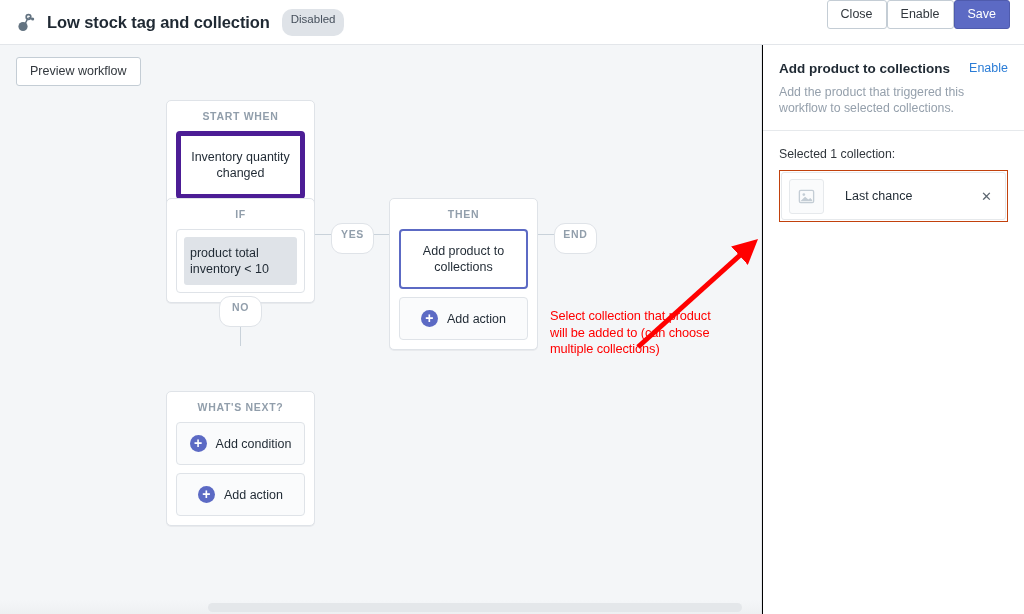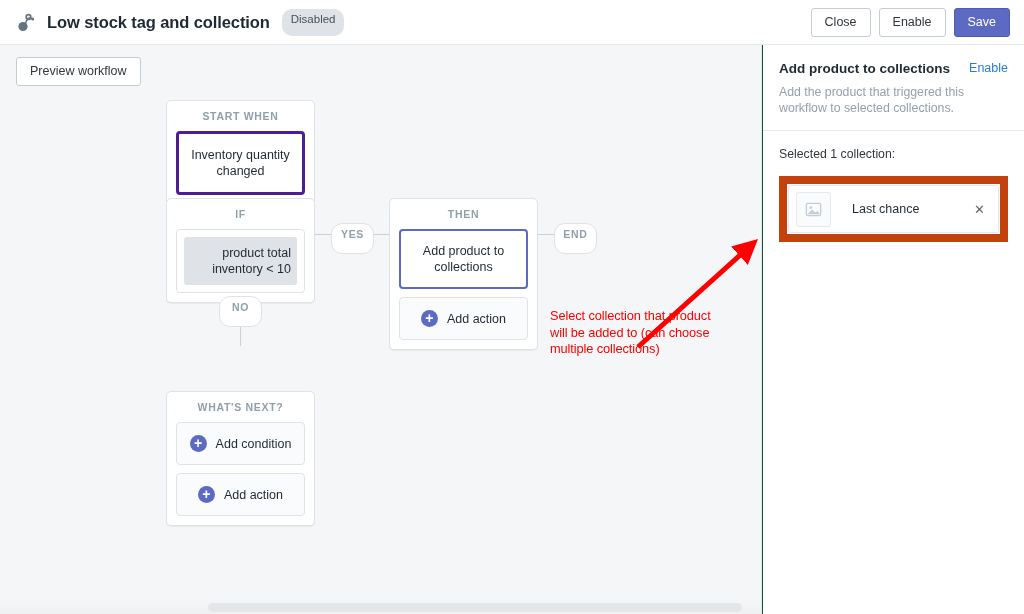--- a/index.html
+++ b/index.html
@@ -12,7 +12,7 @@
   #app {
     position: relative;
     width: 1024px; height: 614px;
-    background: #14532d;
+    background: #000000;
   }
 
   

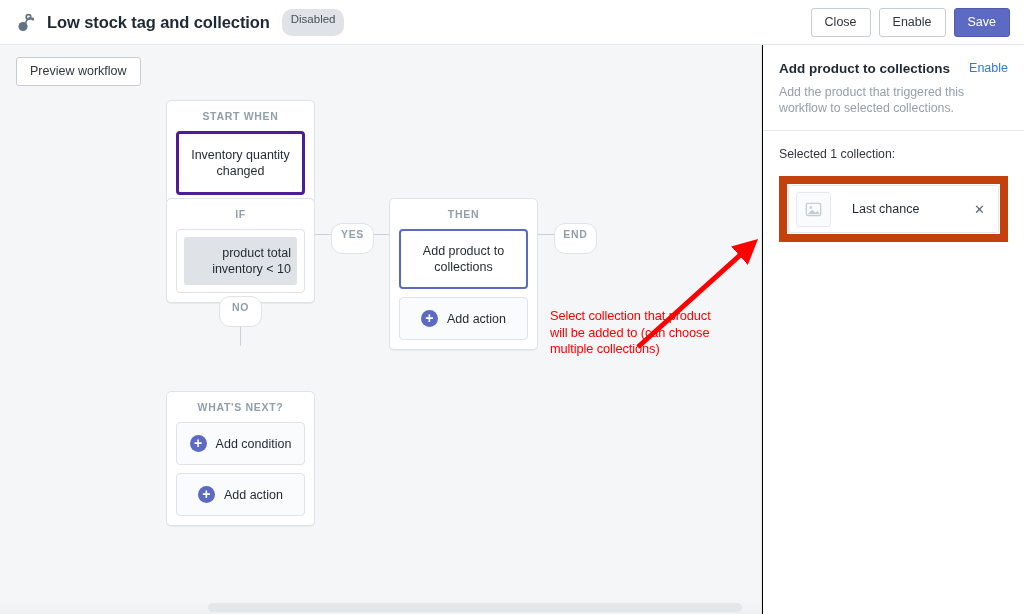--- a/index.html
+++ b/index.html
@@ -39,7 +39,7 @@
   }
   .topbar-actions {
     position: absolute; right: 14px; top: 0; height: 45px;
-    display: flex; align-items: center; gap: 8px;
+    display: flex; align-items: flex-start; 
   }
   .btn {
     font-family: "Liberation Sans", sans-serif;

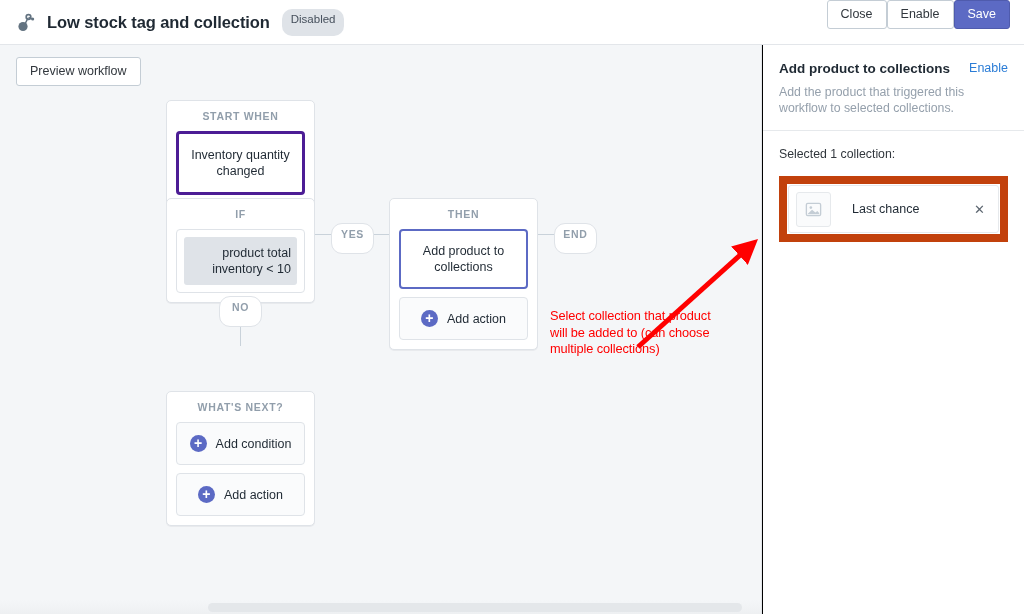--- a/index.html
+++ b/index.html
@@ -87,7 +87,7 @@
   }
   .card-body { padding: 0 9px 9px 9px; }
   .inner {
-    border: 3px solid #4c1d95;
+    border: 5px solid #4c1d95;
     border-radius: 4px;
     background: #ffffff;
     text-align: center;

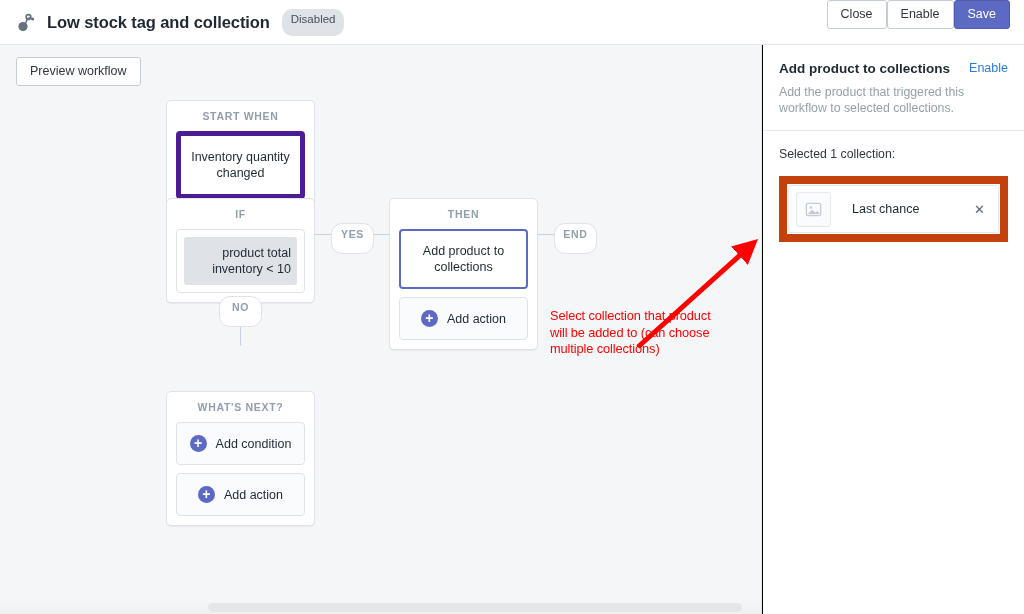--- a/index.html
+++ b/index.html
@@ -159,8 +159,8 @@
   .panel-body { padding: 16px; }
   .sel-label { font-size: 12.3px; color: #31373d; }
   .redbox {
-    margin-top: 15px;
-    border: 8px solid #c2410c;
+    margin-top: 9px;
+    border: 1px solid #c2410c;
     padding: 1px;
   }
   .coll-item {

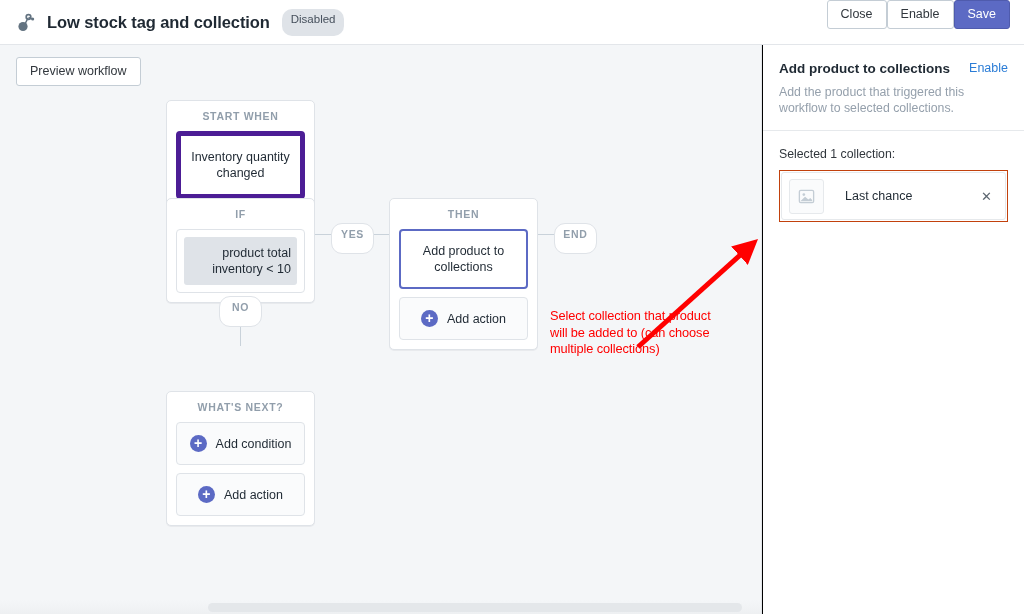--- a/index.html
+++ b/index.html
@@ -104,7 +104,7 @@
     background: #dfe3e8; border-radius: 3px;
     font-size: 12.5px; color: #1f2933;
     line-height: 16px; padding: 8px 6px;
-    text-align: right;
+    text-align: left;
   }
   .addrow {
     display: flex; align-items: center; justify-content: center;

